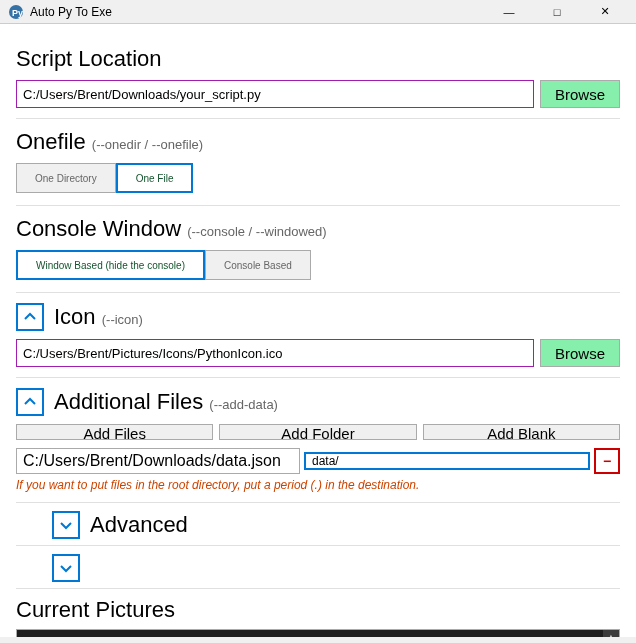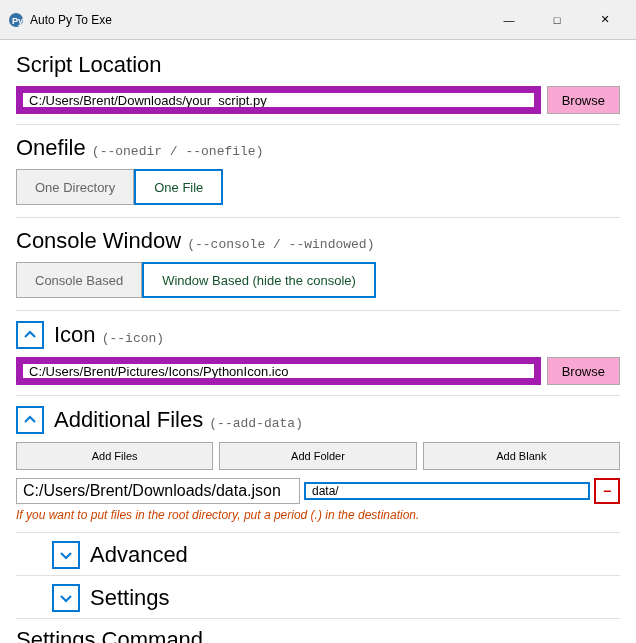--- a/index.html
+++ b/index.html
@@ -13,7 +13,7 @@
     }
     .title-bar {
       background: #f0f0f0;
-      height: 40px;
+      height: 24px;
       display: flex;
       align-items: center;
       padding: 0 8px;

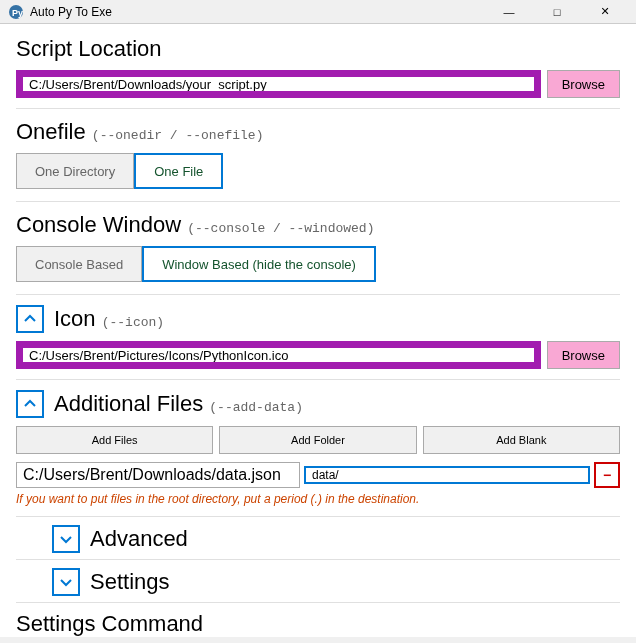--- a/index.html
+++ b/index.html
@@ -65,7 +65,7 @@
       margin-top: 10px;
     }
     .section-title.first {
-      margin-top: 2px;
+      margin-top: 12px;
     }
     .section-title .subtitle {
       font-size: 13px;

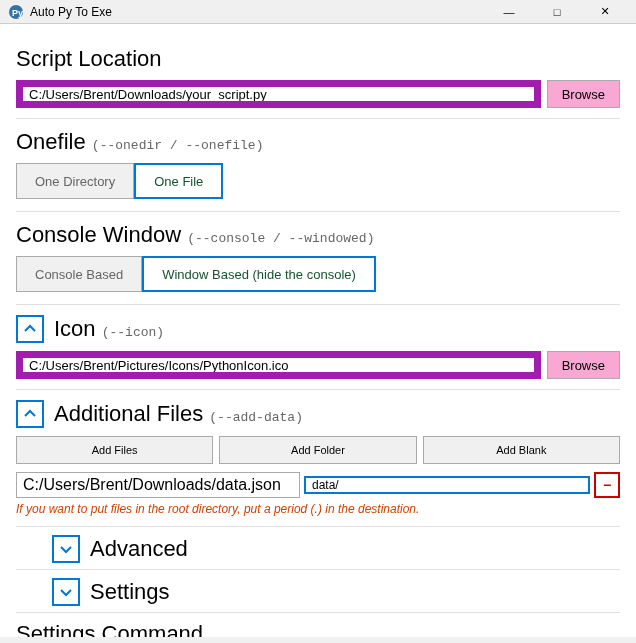--- a/index.html
+++ b/index.html
@@ -83,7 +83,7 @@
     .text-input {
       flex: 1;
       height: 28px;
-      border: 7px solid #a21caf;
+      border: 1px solid #a21caf;
       padding: 2px 6px;
       font-size: 13px;
       outline: none;

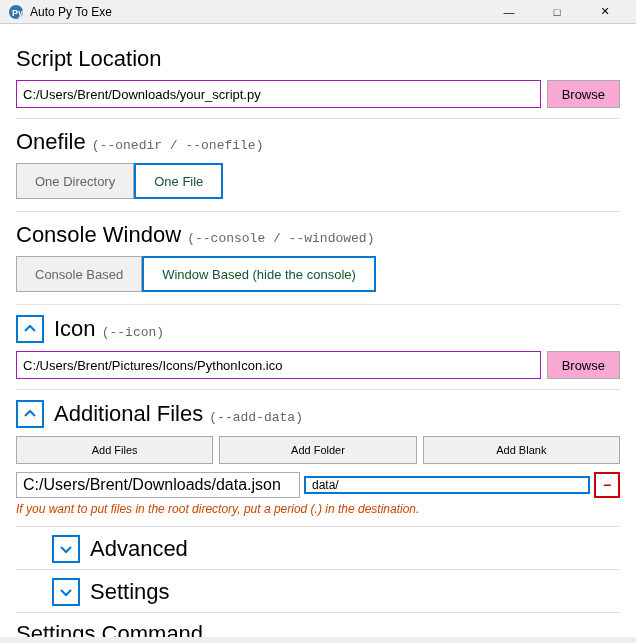--- a/index.html
+++ b/index.html
@@ -92,9 +92,9 @@
       height: 28px;
       padding: 0 14px;
       border: 1px solid #aaa;
-      background: #f9a8d4;
-      cursor: pointer;
-      font-size: 13px;
+      background: #86efac;
+      cursor: pointer;
+      font-size: 15px;
     }
 
     

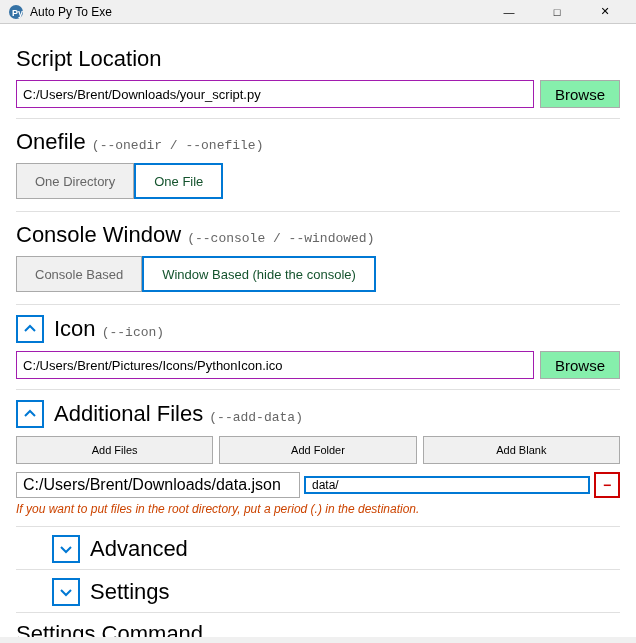--- a/index.html
+++ b/index.html
@@ -71,7 +71,6 @@
       font-size: 13px;
       color: #666;
       font-weight: 400;
-      font-family: Liberation Mono, monospace;
     }
 
     

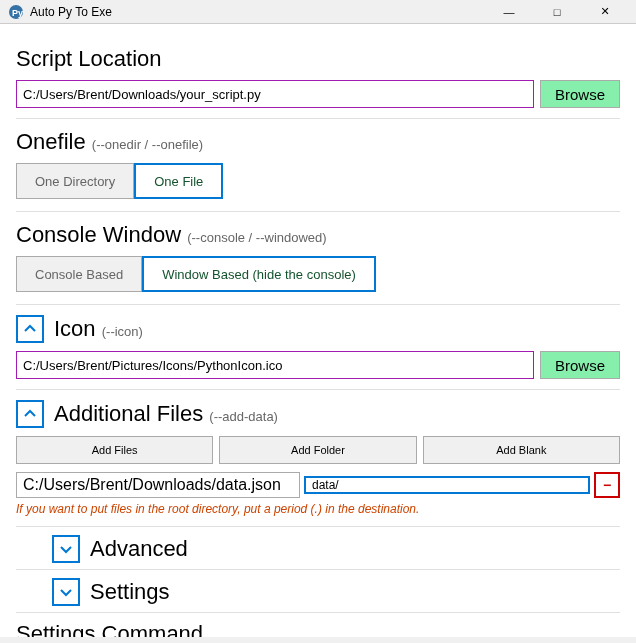--- a/index.html
+++ b/index.html
@@ -103,12 +103,12 @@
       margin-bottom: 12px;
     }
     .toggle-btn {
-      height: 36px;
+      height: 30px;
       padding: 0 18px;
       border: 1px solid #aaa;
       background: #f0f0f0;
       cursor: pointer;
-      font-size: 13px;
+      font-size: 10px;
       color: #666;
     }
     .toggle-btn:first-child {

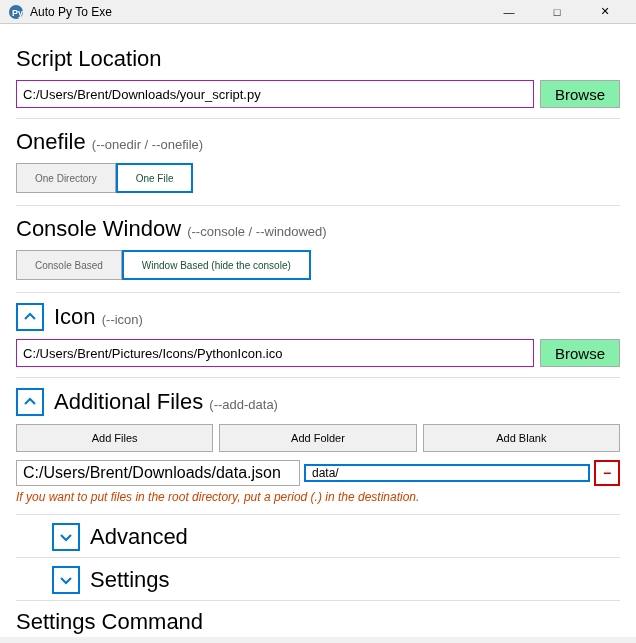--- a/index.html
+++ b/index.html
@@ -313,8 +313,8 @@
     <span class="subtitle">(--console / --windowed)</span>
   </div>
   <div class="btn-group">
+    <button class="toggle-btn active">Window Based (hide the console)</button>
     <button class="toggle-btn">Console Based</button>
-    <button class="toggle-btn active">Window Based (hide the console)</button>
   </div>
 
   <hr class="divider">

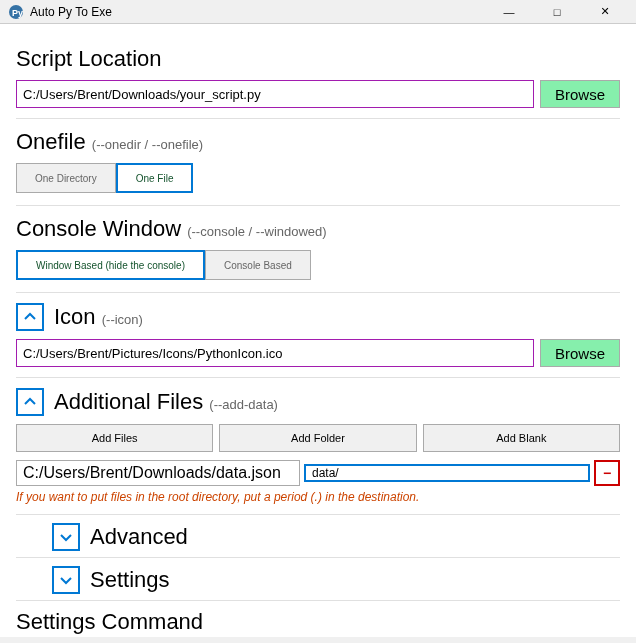--- a/index.html
+++ b/index.html
@@ -156,11 +156,11 @@
     }
     .add-btn {
       flex: 1;
-      height: 28px;
+      height: 16px;
       border: 1px solid #aaa;
       background: #f0f0f0;
       cursor: pointer;
-      font-size: 11px;
+      font-size: 15px;
     }
 
     .file-row {

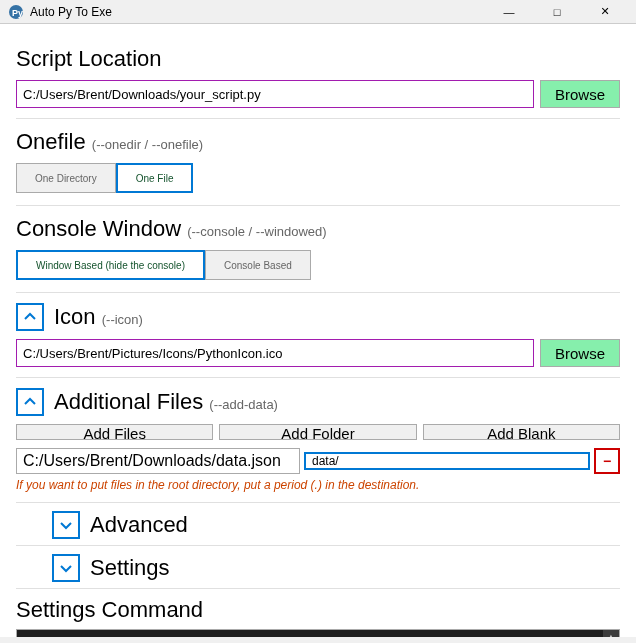--- a/index.html
+++ b/index.html
@@ -384,7 +384,6 @@
         <polyline points="3,6 8,11 13,6"></polyline>
       </svg>
     </div>
-    <div class="section-title" style="margin:0;">Settings</div>
   </div>
 
   <hr class="divider">

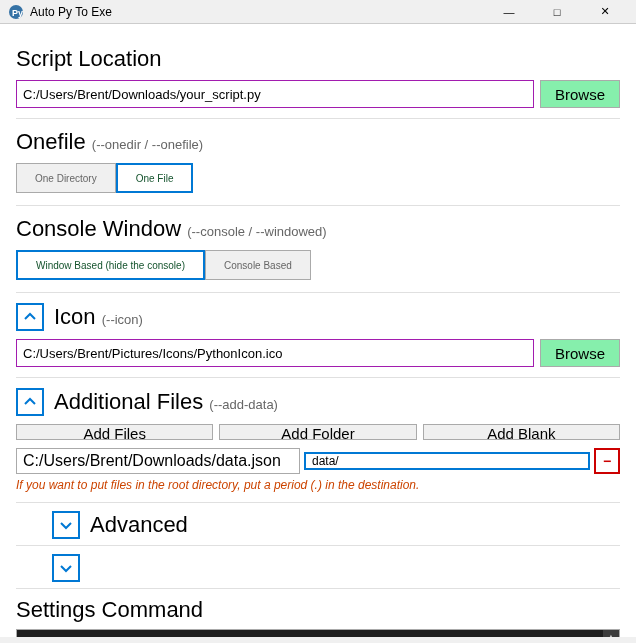--- a/index.html
+++ b/index.html
@@ -388,7 +388,7 @@
 
   <hr class="divider">
 
-  <div class="command-title">Settings Command</div>
+  <div class="command-title">Current Pictures</div>
   <div class="command-box-wrapper">
     <textarea class="command-textarea" readonly="" style="">pyinstaller --noconfirm --onefile --noconsole --icon
 "C:/Users/Brent/Pictures/Icons/PythonIcon.ico" --add-data</textarea>

